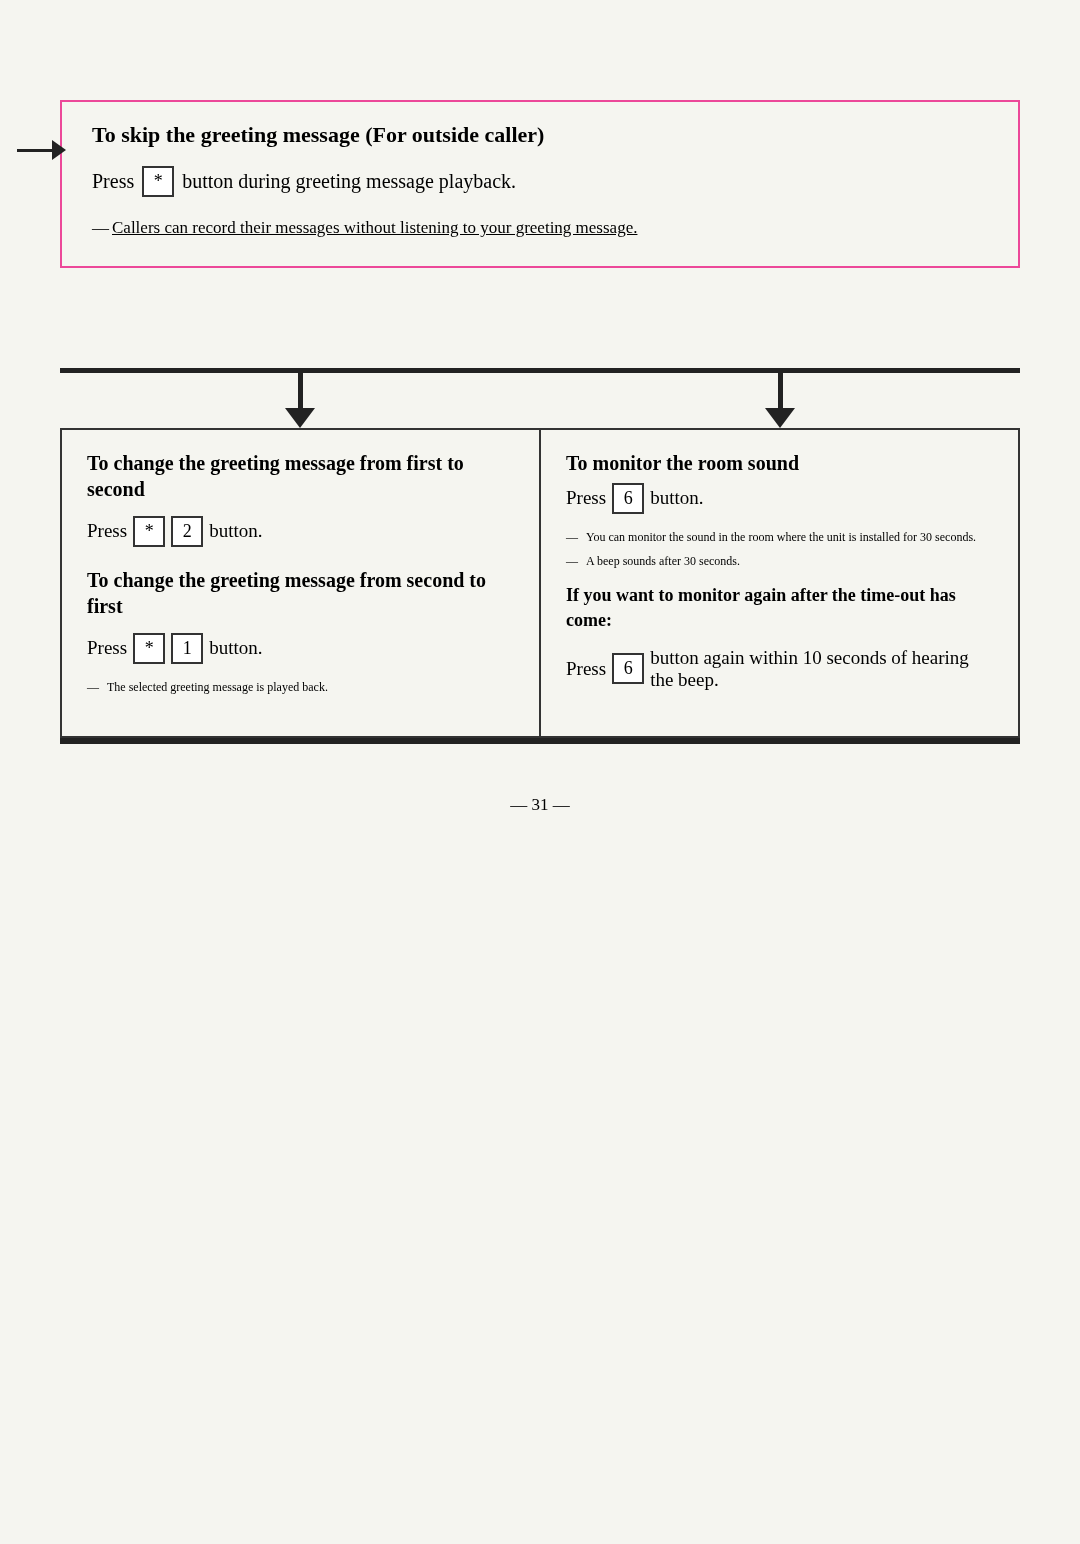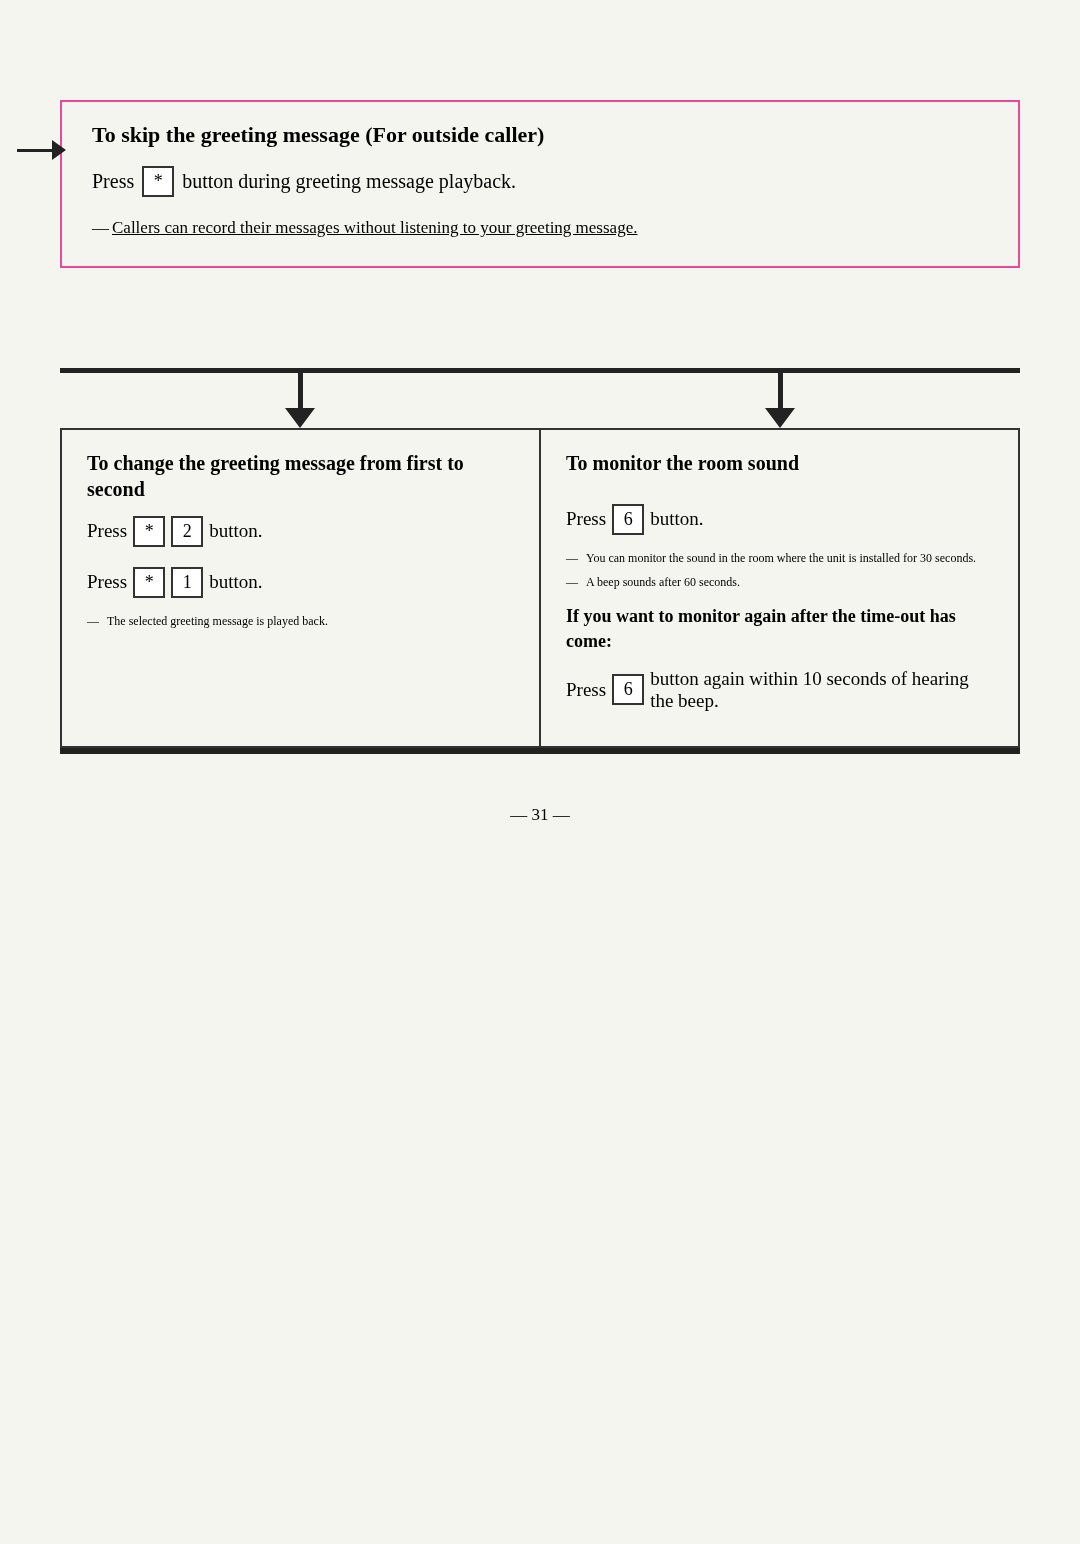--- a/index.html
+++ b/index.html
@@ -121,7 +121,7 @@
     .col-left h3, .col-right h3 {
       font-size: 20px;
       font-weight: bold;
-      margin-bottom: 28px;
+      margin-bottom: 7px;
       line-height: 1.3;
     }
 

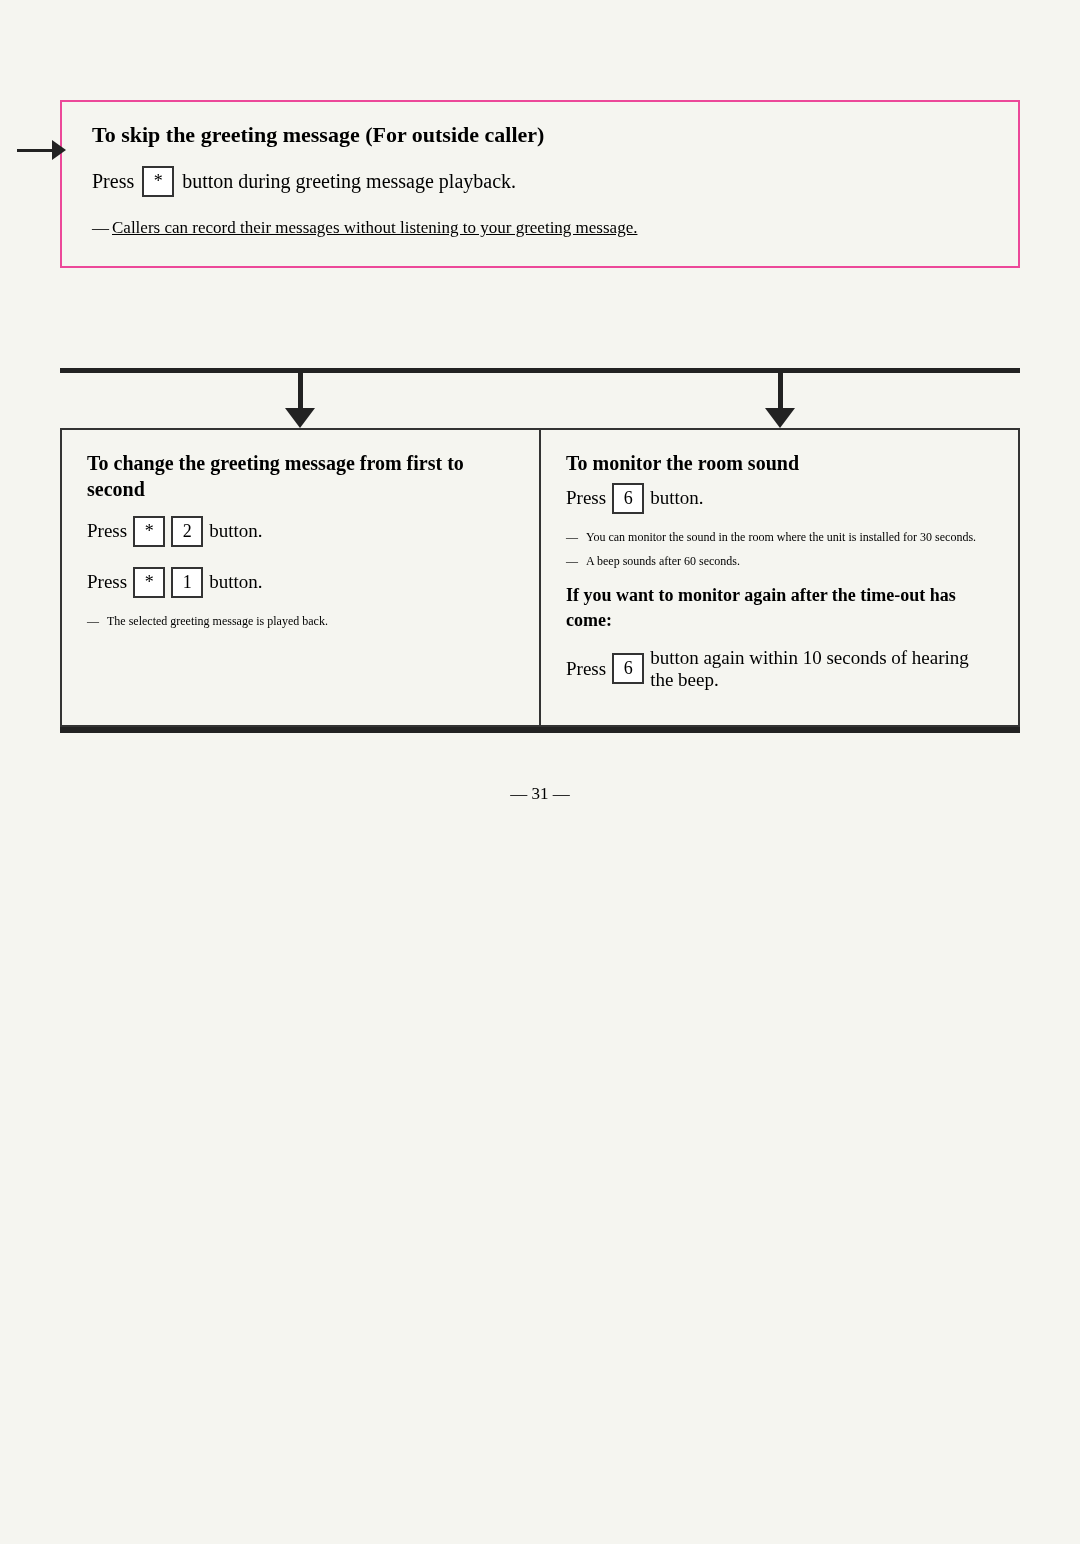--- a/index.html
+++ b/index.html
@@ -294,7 +294,7 @@
       </div>
       <div class="note-block">
         <div class="note-item">You can monitor the sound in the room where the unit is installed for 30 seconds.</div>
-        <div class="note-item">A beep sounds after 60 seconds.</div>
+        <div class="note-item">A beep sounds after 30 seconds.</div>
       </div>
 
       <div class="if-want-section">

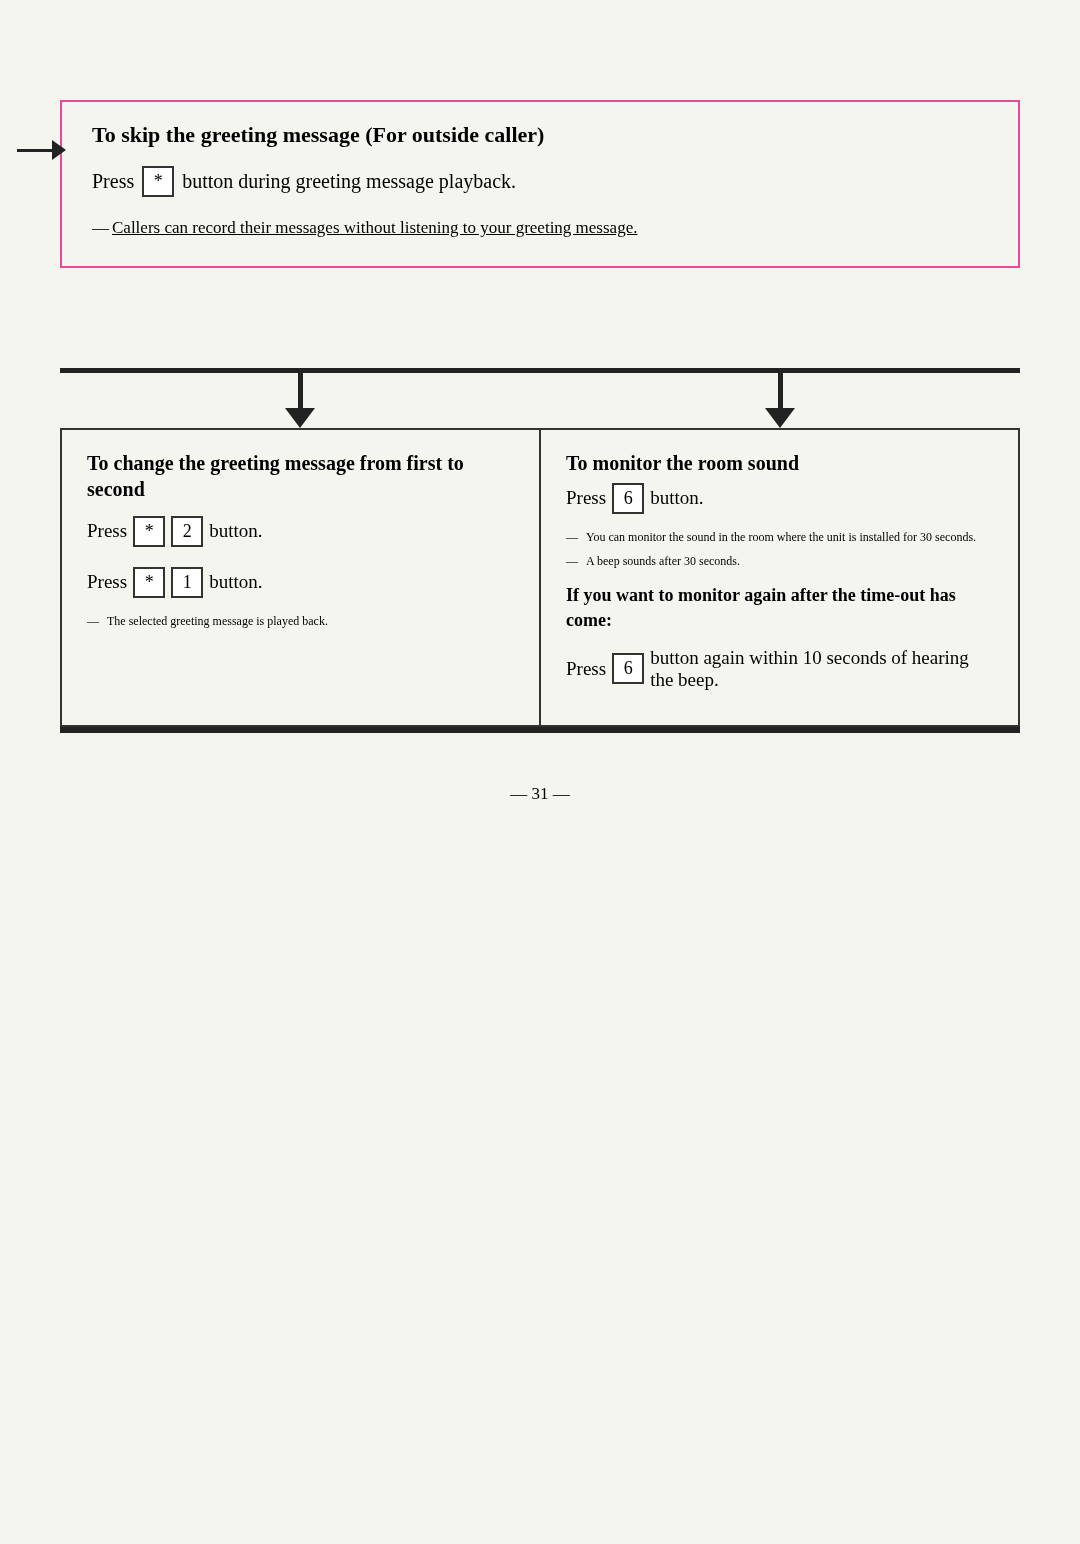--- a/index.html
+++ b/index.html
@@ -272,6 +272,7 @@
       </div>
 
       <div class="sub-section">
+        <h3>To change the greeting message from second to first</h3>
         <div class="press-line-small">
           <span>Press</span>
           <span class="key-box">*</span>

